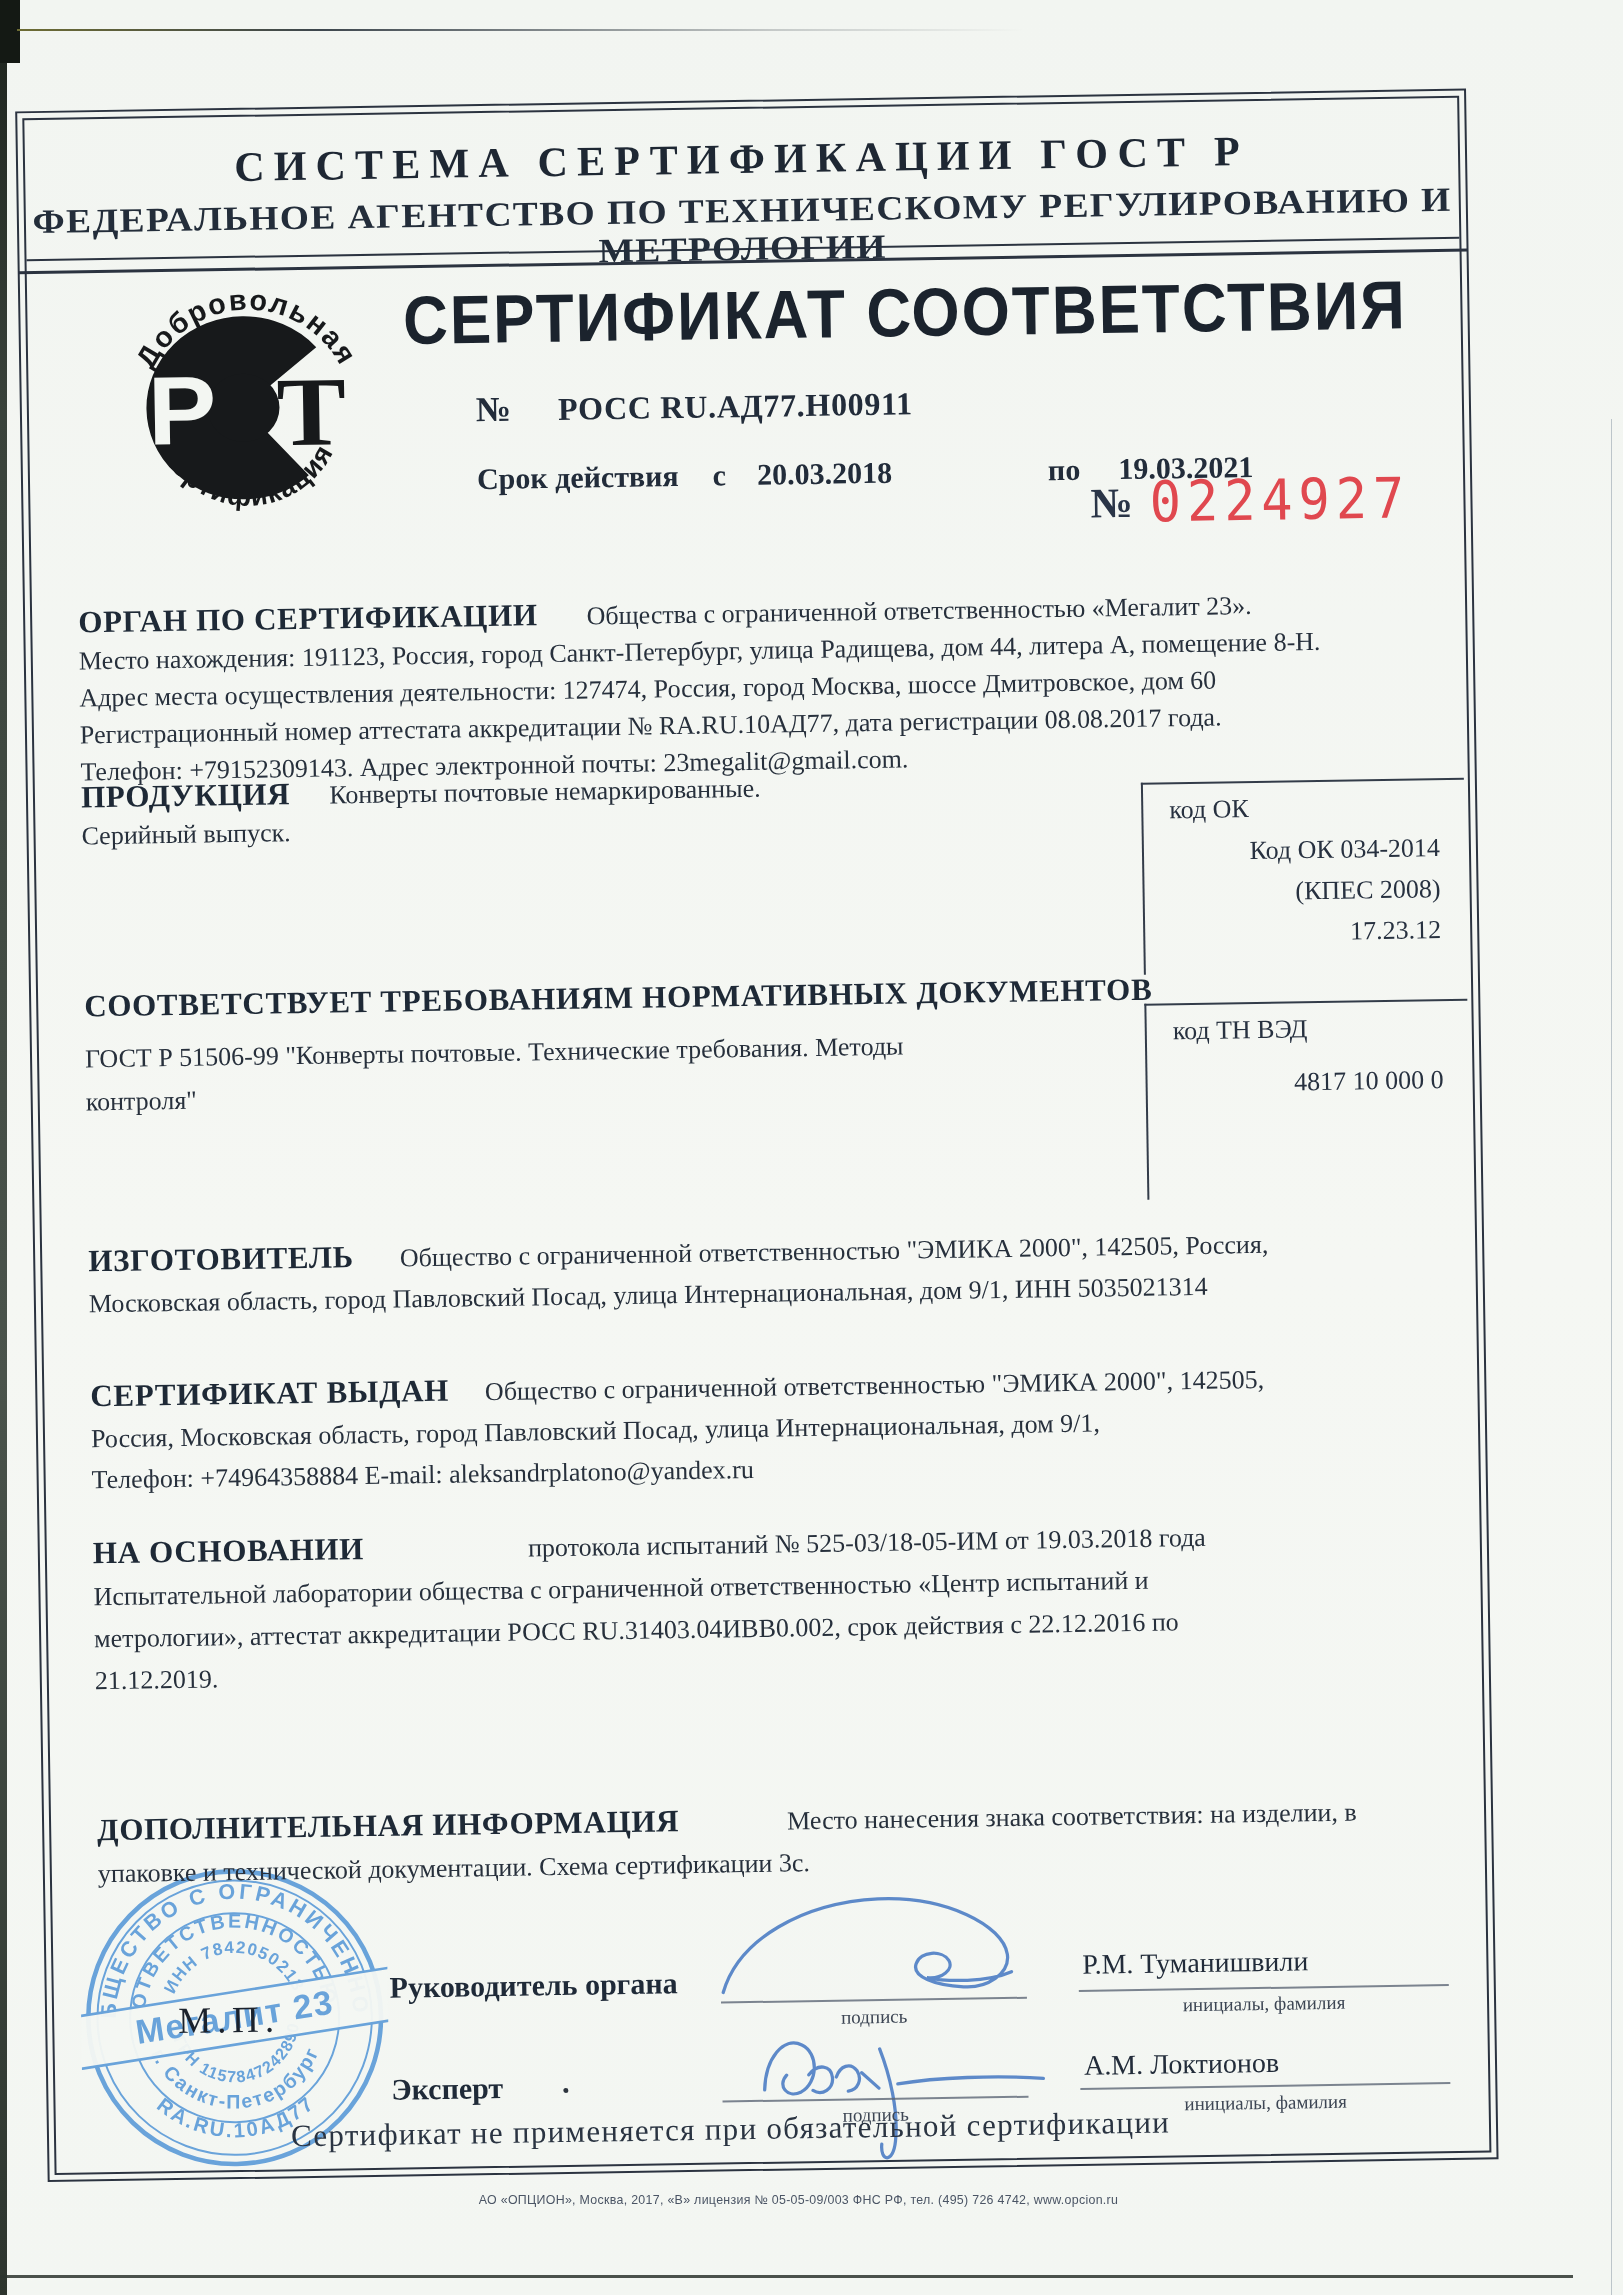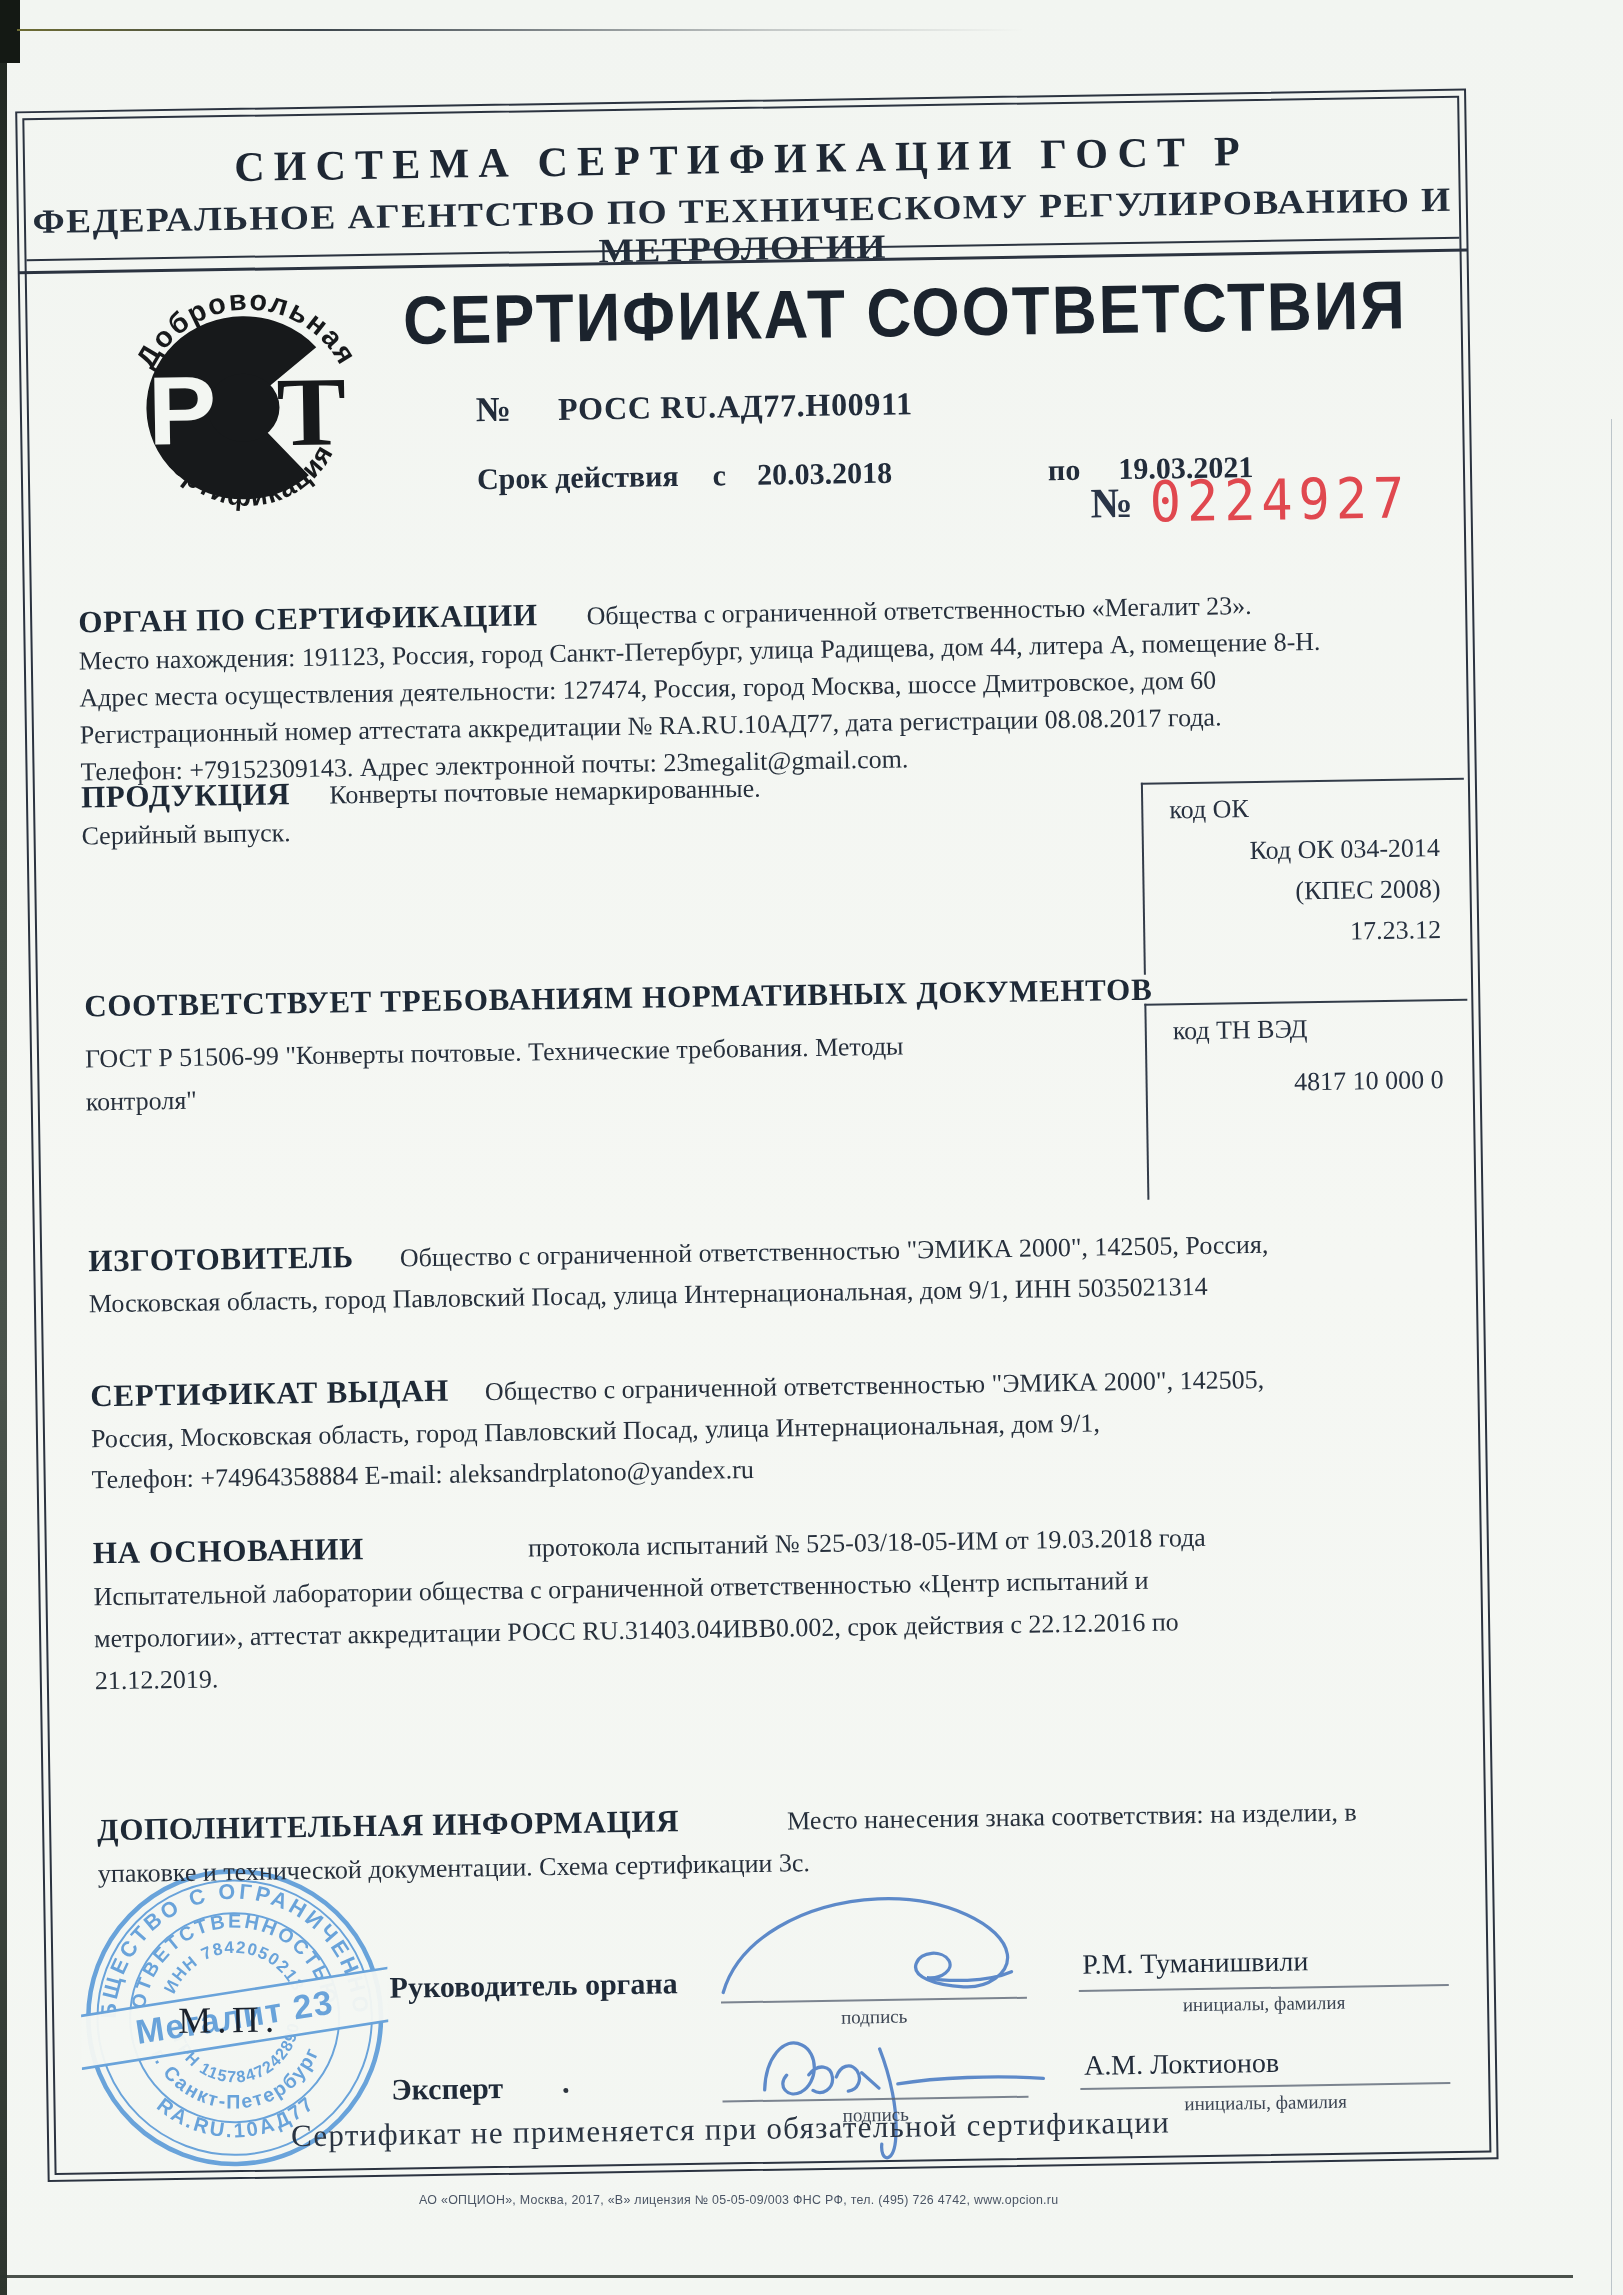--- a/index.html
+++ b/index.html
@@ -79,7 +79,7 @@
   .name-head{left:1069px;top:1953px;} .name-expert{left:1069px;top:2054px;}
 
   .bottom-note{position:absolute;left:275px;top:2110px;font-size:31px;letter-spacing:1.3px;color:#2a3442;z-index:2;}
-  .footer{position:absolute;left:419px;top:2193px;width:759px;z-index:2;
+  .footer{position:absolute;left:419px;top:2193px;width:759px;text-align:center;z-index:2;
     font-family:"Liberation Sans",sans-serif;font-size:12.4px;color:#4b5565;letter-spacing:0.3px;}
 </style>
 </head>

